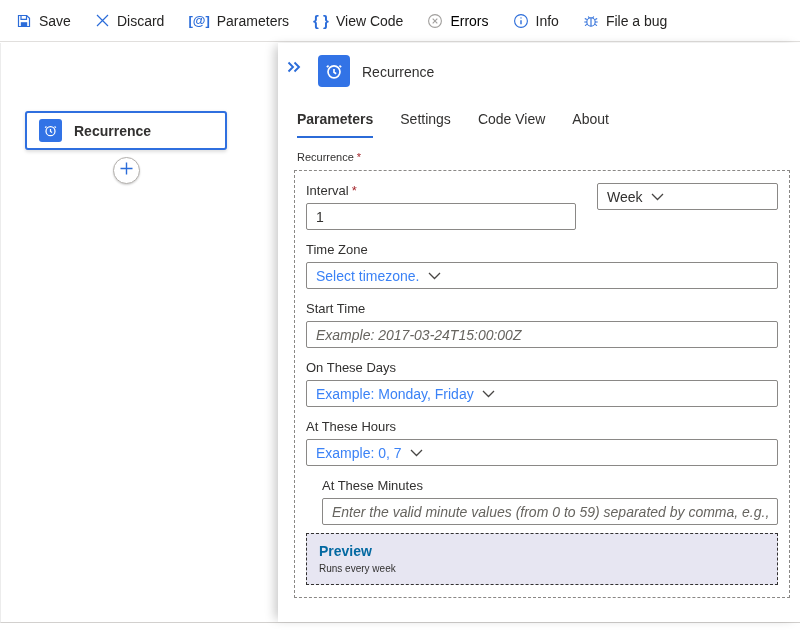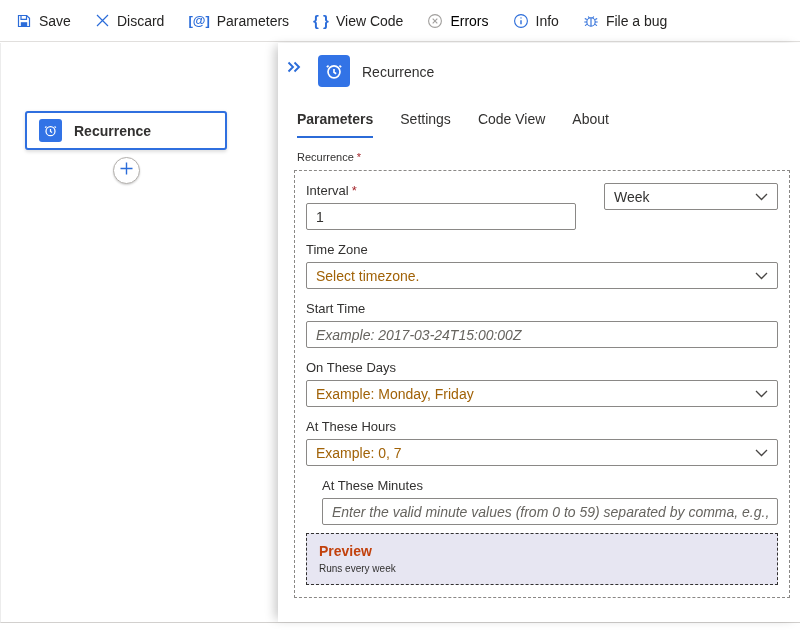--- a/index.html
+++ b/index.html
@@ -80,7 +80,7 @@
     padding:12px 11px 12px 11px;
   }
   .row { margin-bottom:12px; }
-  .row.two-col { display:flex; gap:28px; }
+  .row.two-col { display:flex; gap:21px; }
   .col-interval { width:270px; }
   .col-frequency { flex:1; }
   .f-label { display:block; font-size:13px; color:#323130; margin-bottom:5px; line-height:15px; }

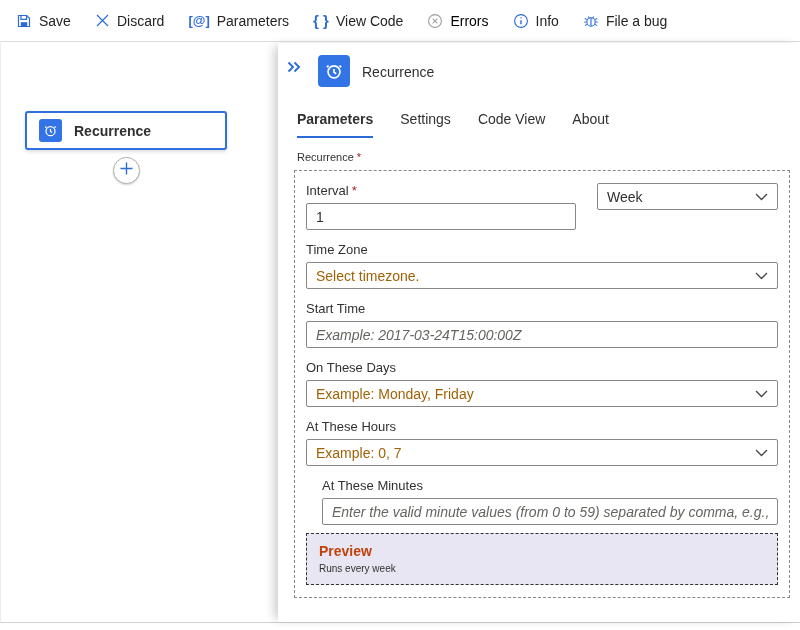--- a/index.html
+++ b/index.html
@@ -92,7 +92,7 @@
   }
   .t-input::placeholder { font-style:italic; color:#66645f; opacity:1; }
   .combobox {
-    display:flex; align-items:center; justify-content:space-between; cursor:pointer;
+    display:flex; align-items:center; justify-content:flex-start; cursor:pointer;
   }
   .combo-value { color:#323130; }
   .combo-placeholder { color:#a16207; }

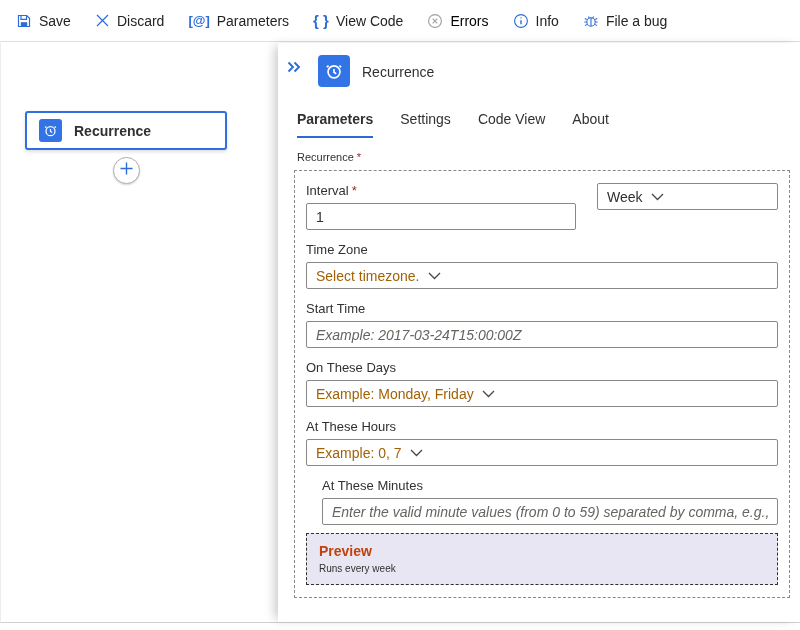--- a/index.html
+++ b/index.html
@@ -95,7 +95,7 @@
     display:flex; align-items:center; justify-content:flex-start; cursor:pointer;
   }
   .combo-value { color:#323130; }
-  .combo-placeholder { color:#a16207; }
+  .combo-placeholder { color:#3b82f6; }
   .combobox svg { flex:0 0 auto; margin-left:8px; }
 
   .preview {

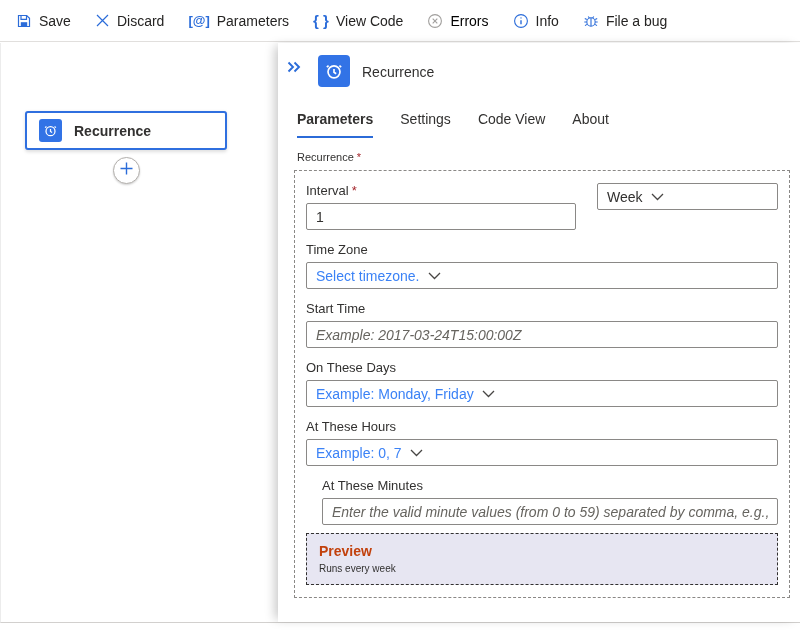--- a/index.html
+++ b/index.html
@@ -102,7 +102,7 @@
     margin-top:8px; background:#e7e6f2; border:1px dashed #323130;
     padding:9px 12px 10px 12px;
   }
-  .preview-title { font-size:14px; font-weight:700; color:#c2410c; }
+  .preview-title { font-size:14px; font-weight:700; color:#0369a1; }
   .preview-text { font-size:10px; color:#323130; margin-top:4px; }
 </style>
 </head>

